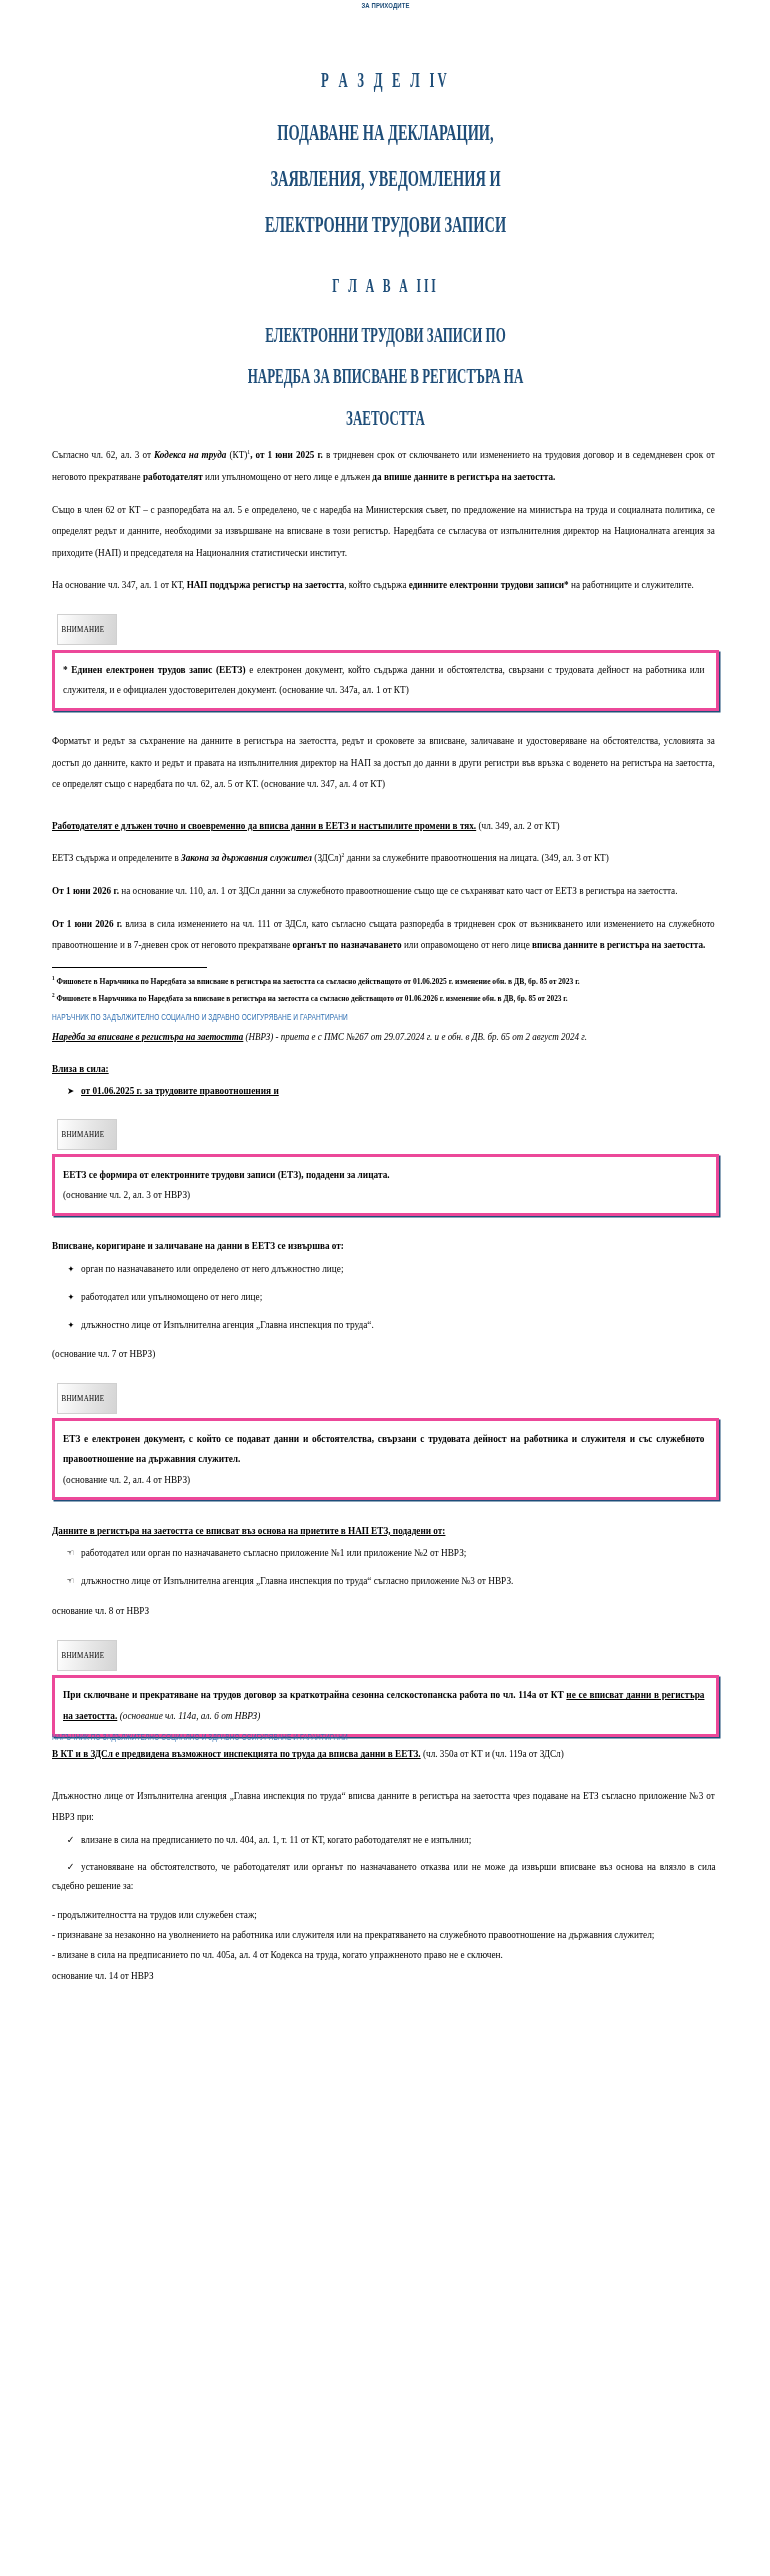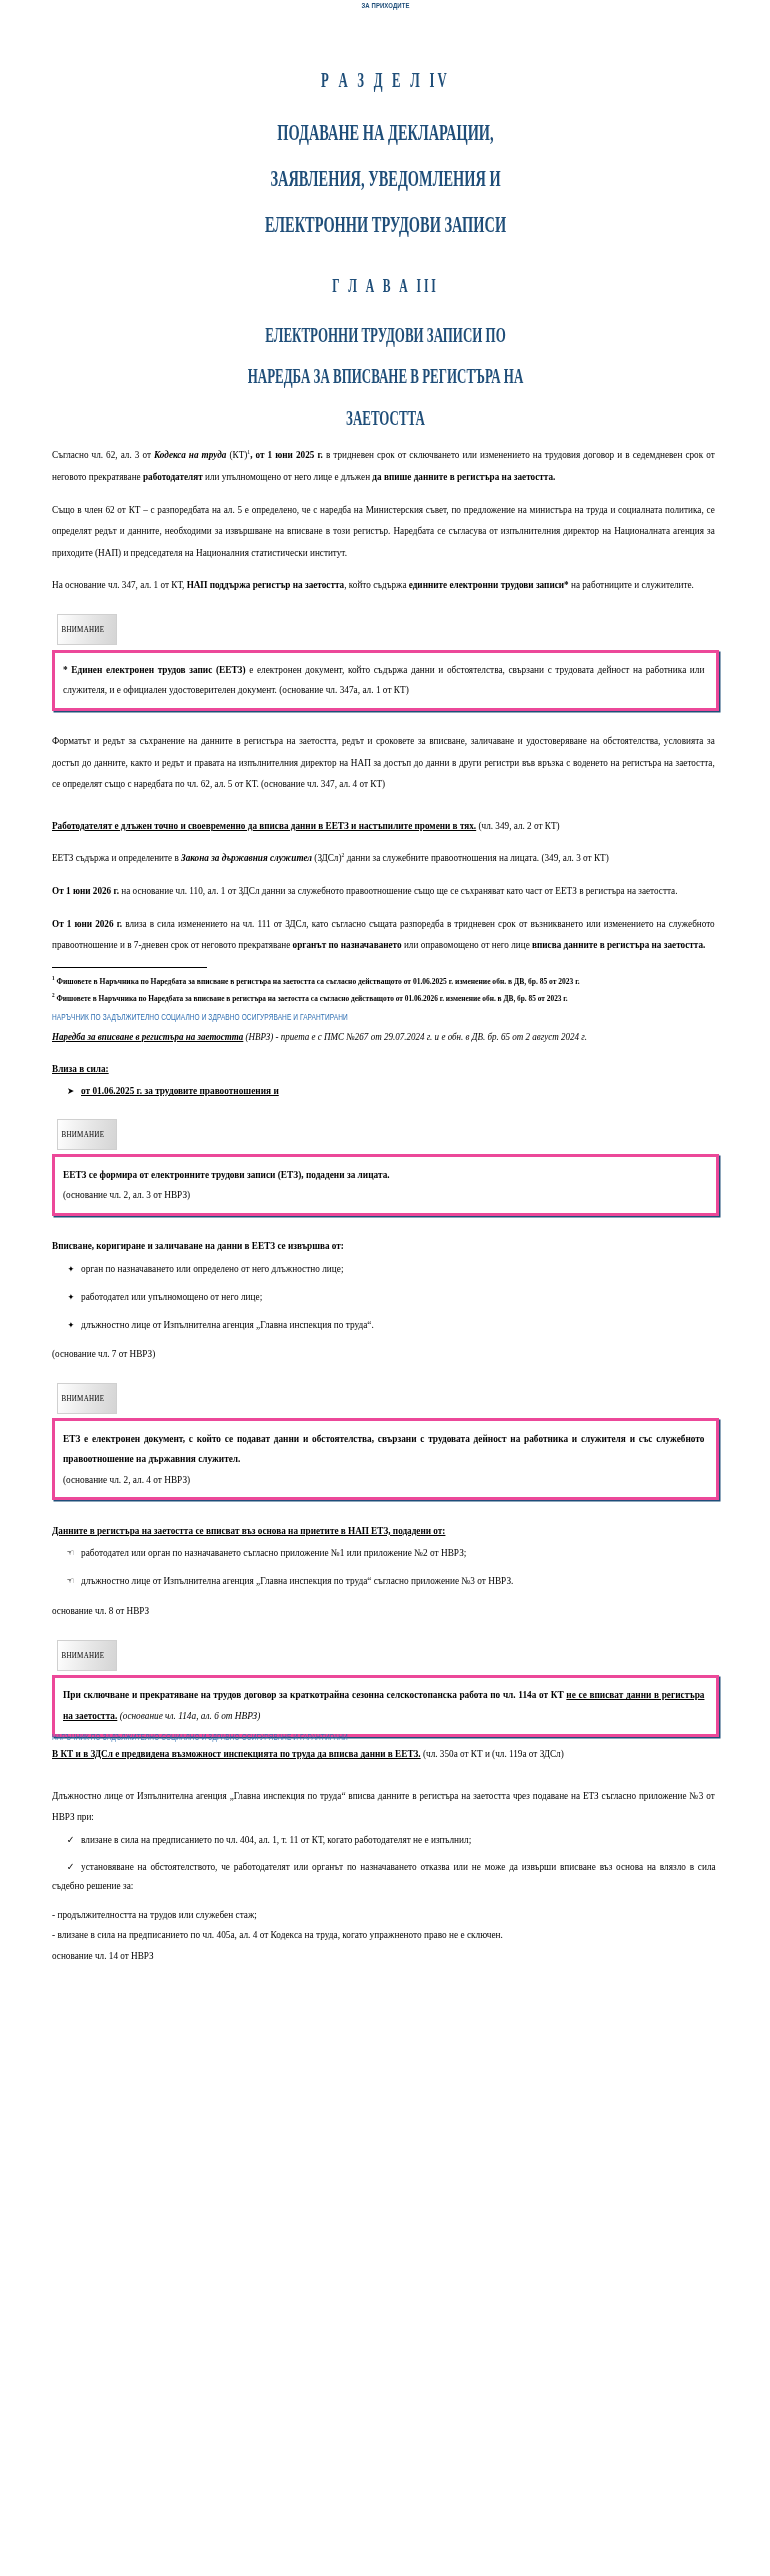--- a/index.html
+++ b/index.html
@@ -417,6 +417,9 @@
         <span class="li-inner">- продължителността на трудов или служебен стаж;</span>
       </li>
       <li>
+        <span class="li-inner">- признаване за незаконно на уволнението на работника или служителя или на прекратяването на служебното правоотношение на държавния служител;</span>
+      </li>
+      <li>
         <span class="li-inner">- влизане в сила на предписанието по чл. 405а, ал. 4 от Кодекса на труда, когато упражненото право не е сключен.</span>
       </li>
     </ul>

